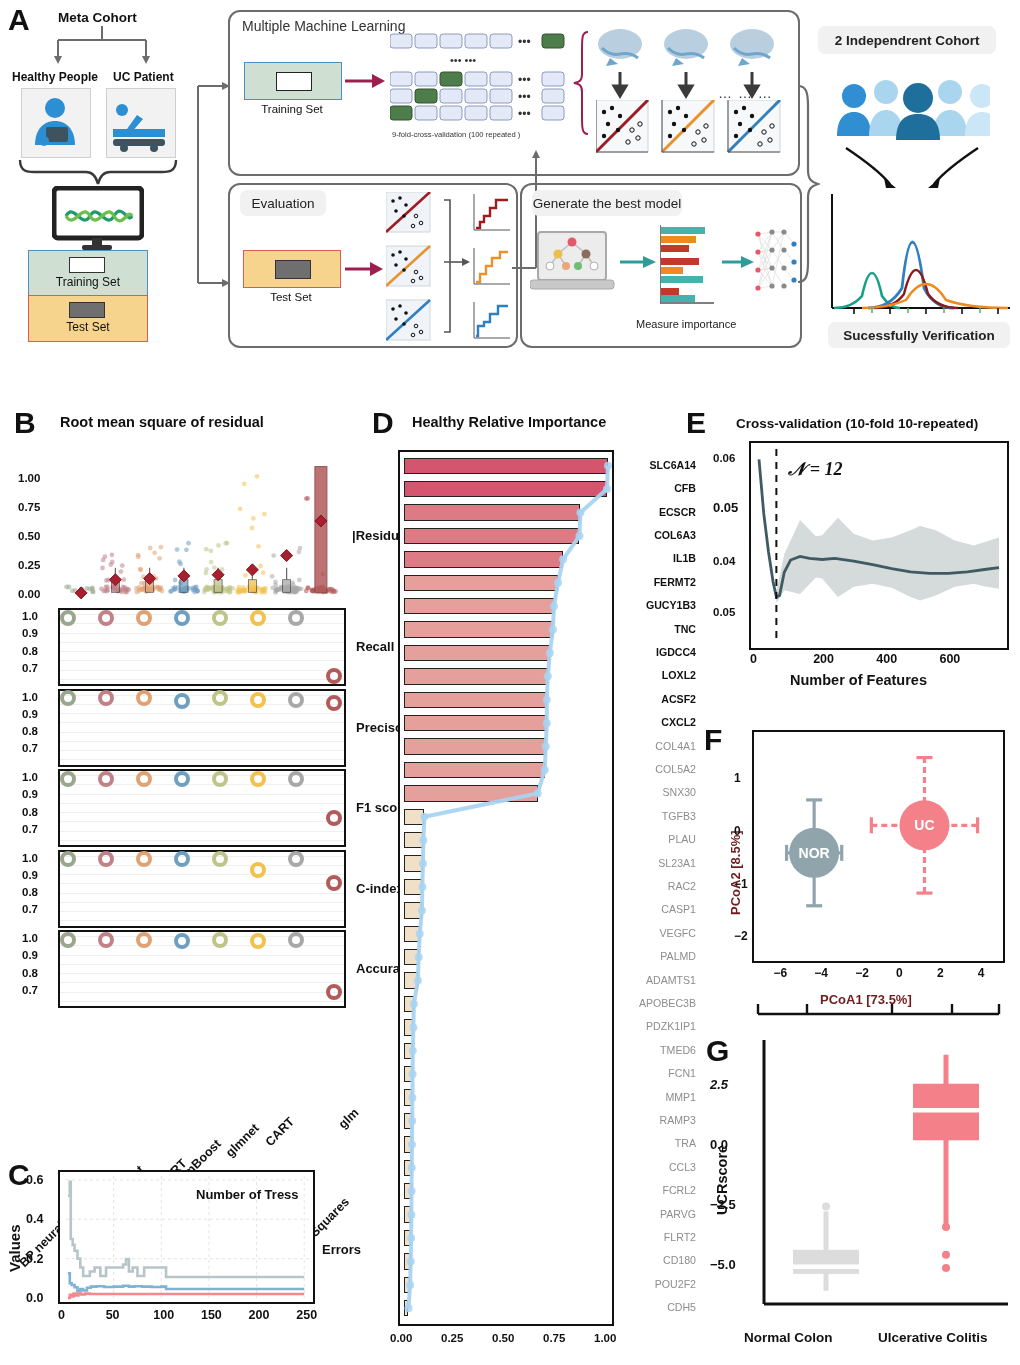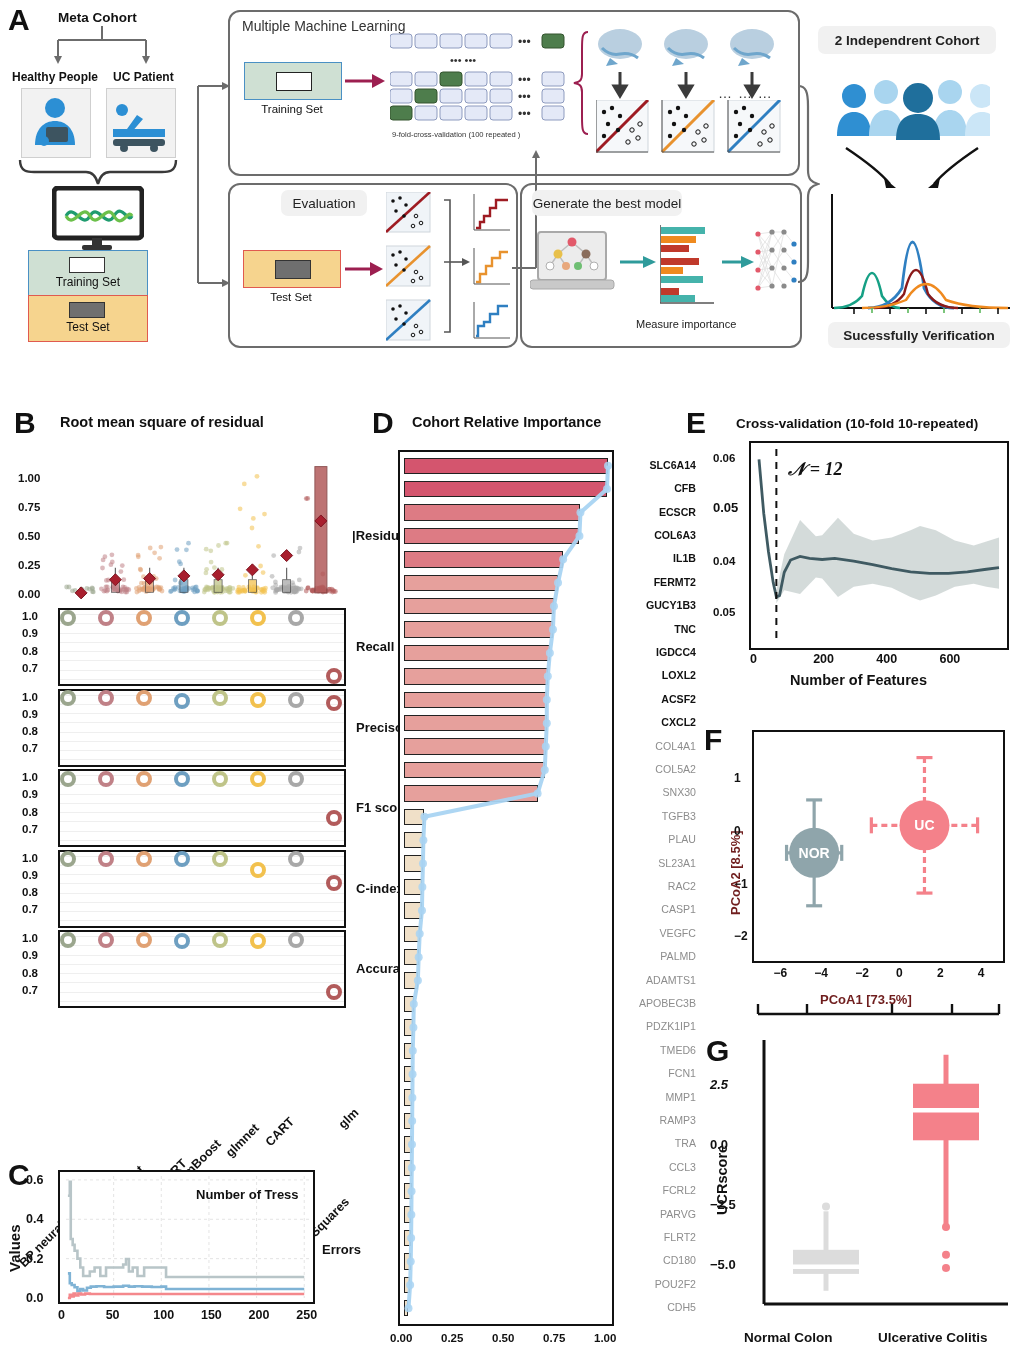--- a/index.html
+++ b/index.html
@@ -224,7 +224,7 @@
 </svg>
 
 <div class="box-rnd abs" style="left:228px;top:183px;width:290px;height:165px;"></div>
-<div class="chip abs" style="left:240px;top:190px;width:86px;height:26px;margin-left:41px;">Evaluation</div>
+<div class="chip abs" style="left:240px;top:190px;width:86px;height:26px;">Evaluation</div>
 <div class="abs" style="left:243px;top:250px;width:96px;height:36px;background:#f6d48e;border:1.5px solid #e05a4f;">
   <div class="abs" style="left:31px;top:9px;width:34px;height:17px;background:#6f6f6f;border:1.8px solid #333;"></div>
 </div>

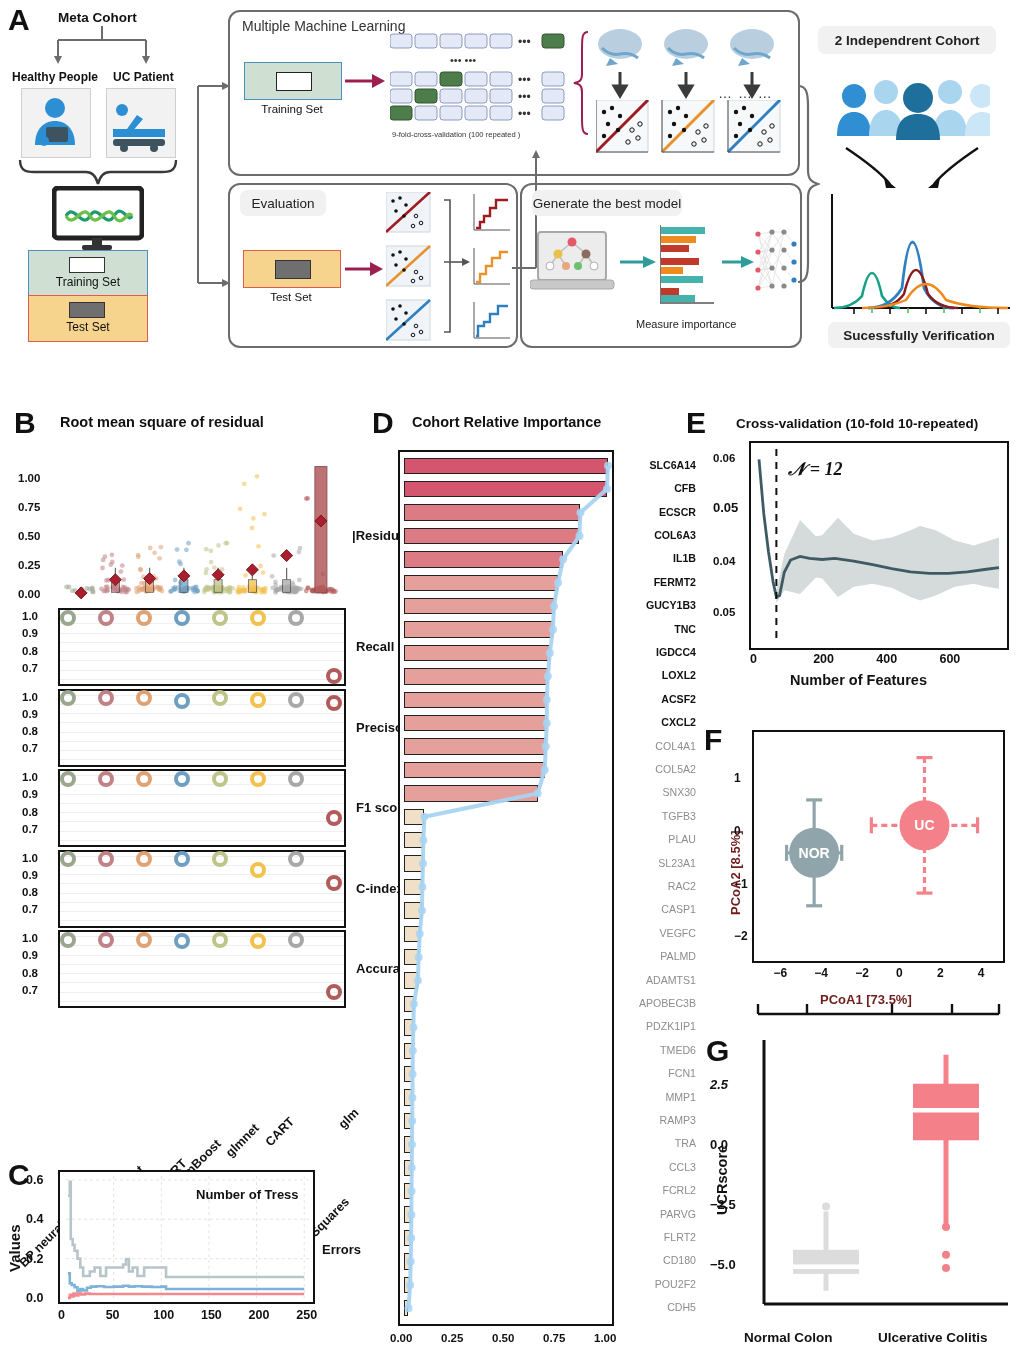--- a/index.html
+++ b/index.html
@@ -972,7 +972,7 @@
   </div>
 
 <div class="panel-letter" style="left:372px;top:408px;">D</div>
-<div class="ttl" style="left:412px;top:414px;">Cohort Relative Importance</div>
+<div class="ttl" style="left:412px;top:414px;">Healthy Relative Importance</div>
 <div class="plotbox" style="left:398px;top:450px;width:216px;height:876px;"></div>
 <div id="d-bars">
     <div class="bar" style="left: 404px; top: 457.511px; width: 204px; height: 16.3838px; background: rgb(212, 85, 110);"></div>

